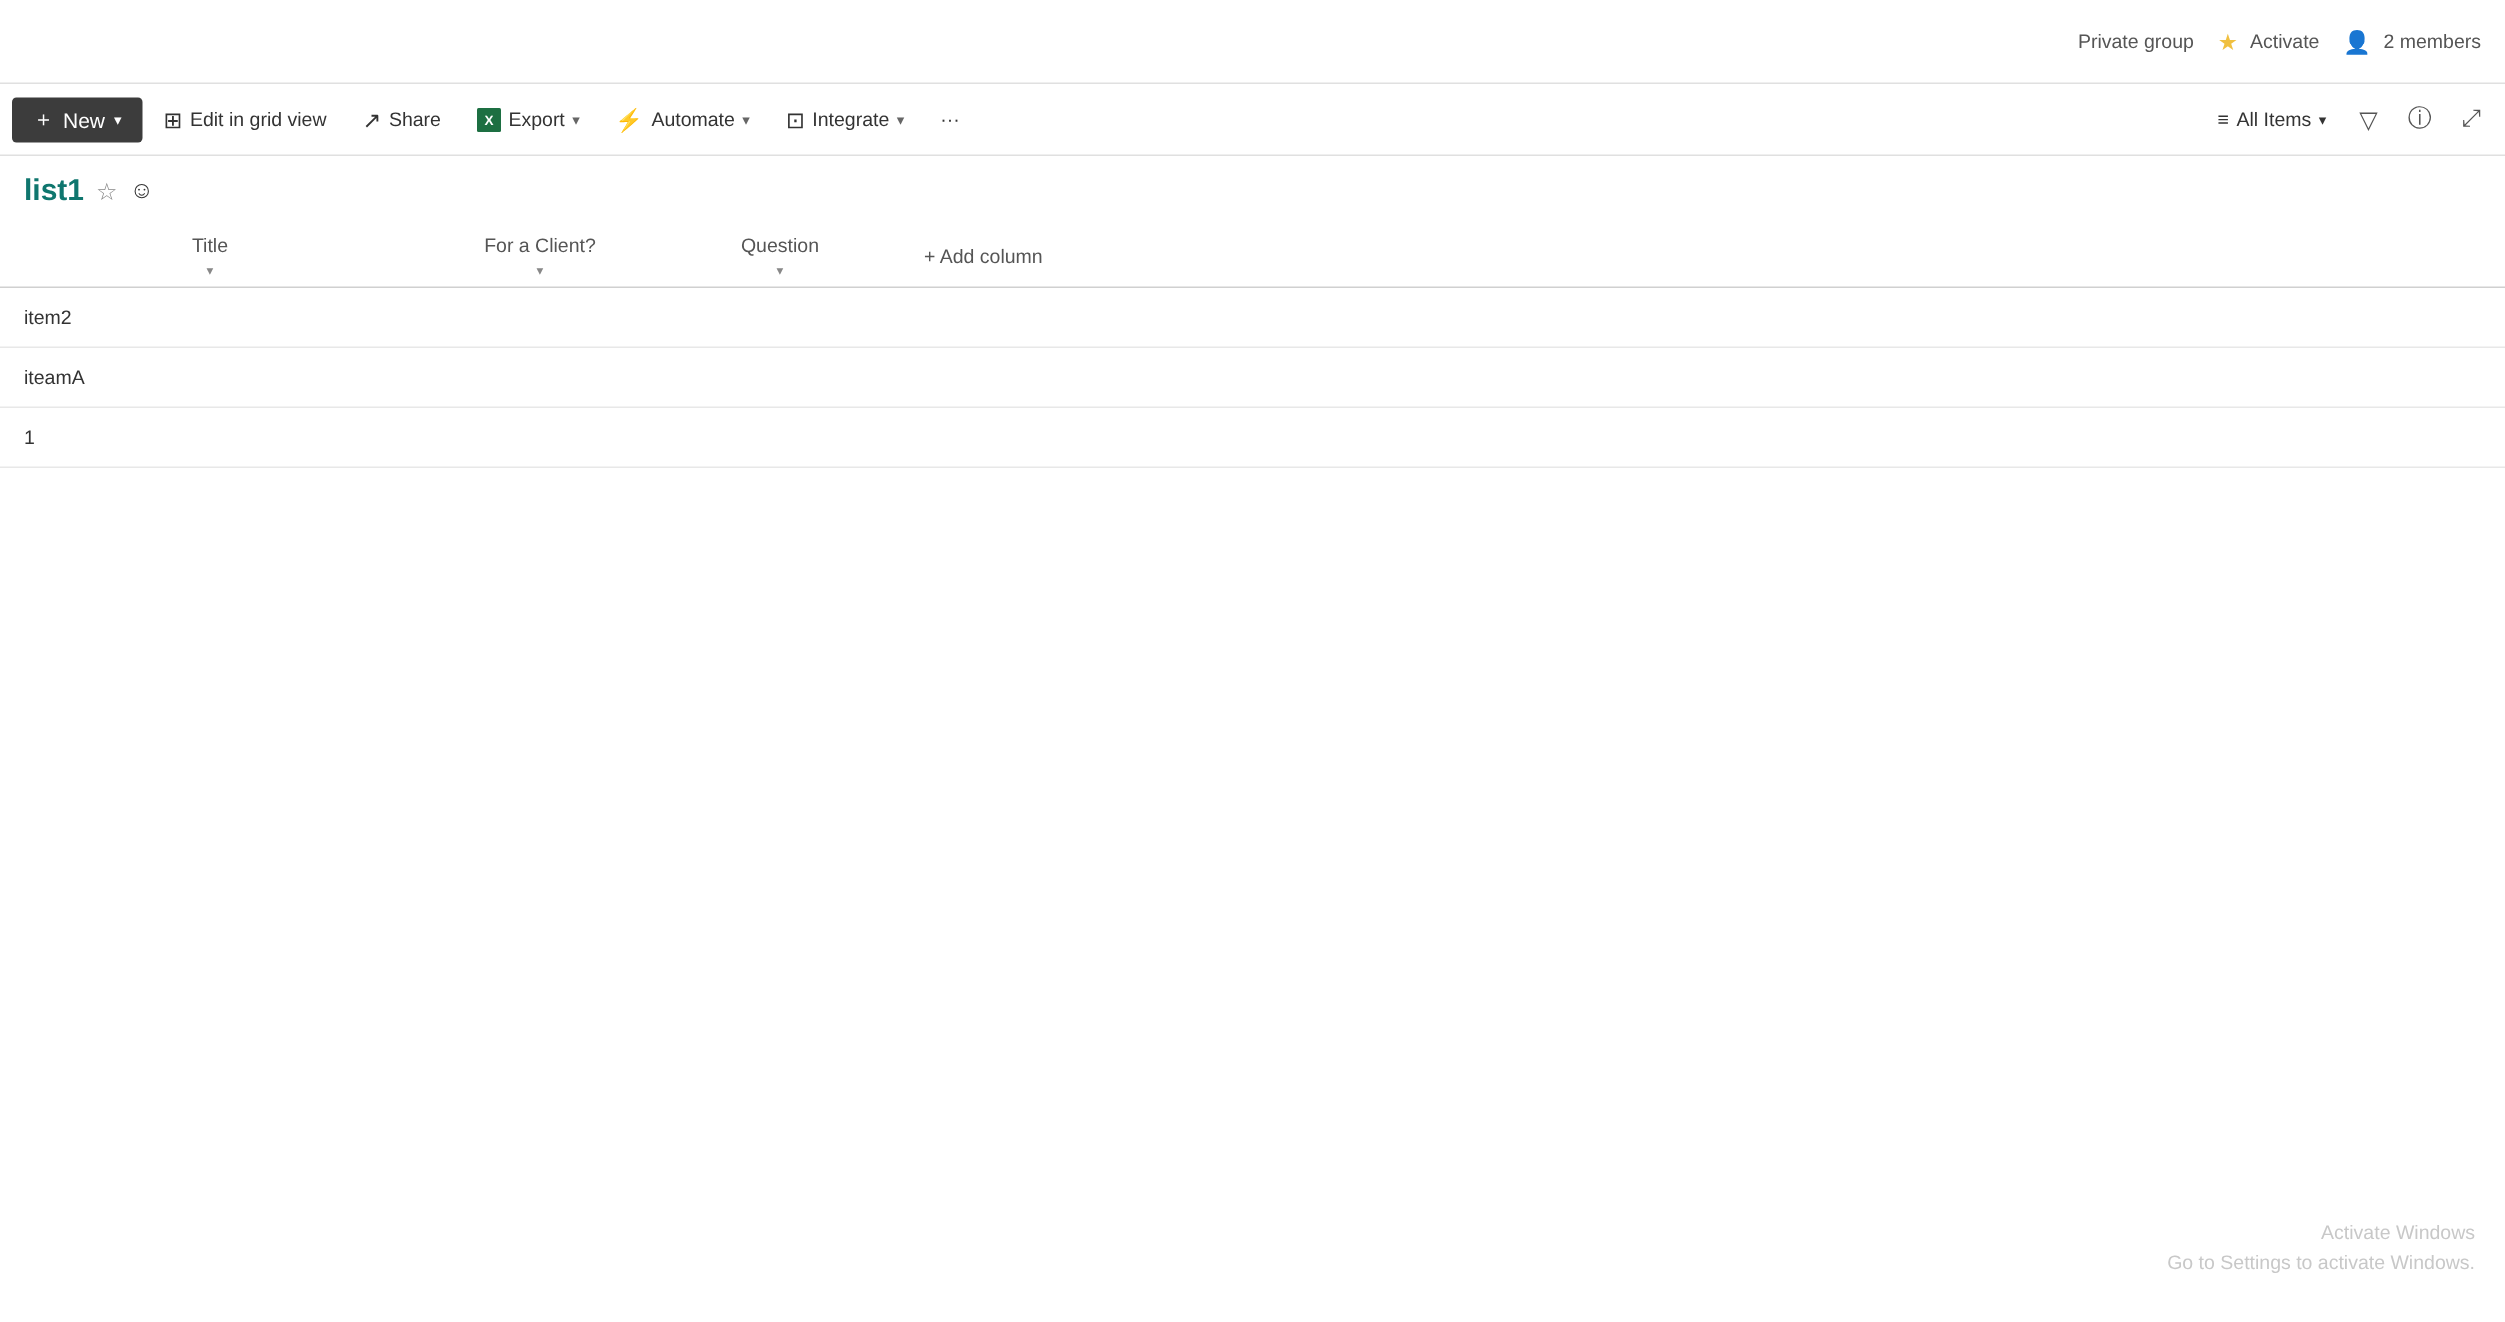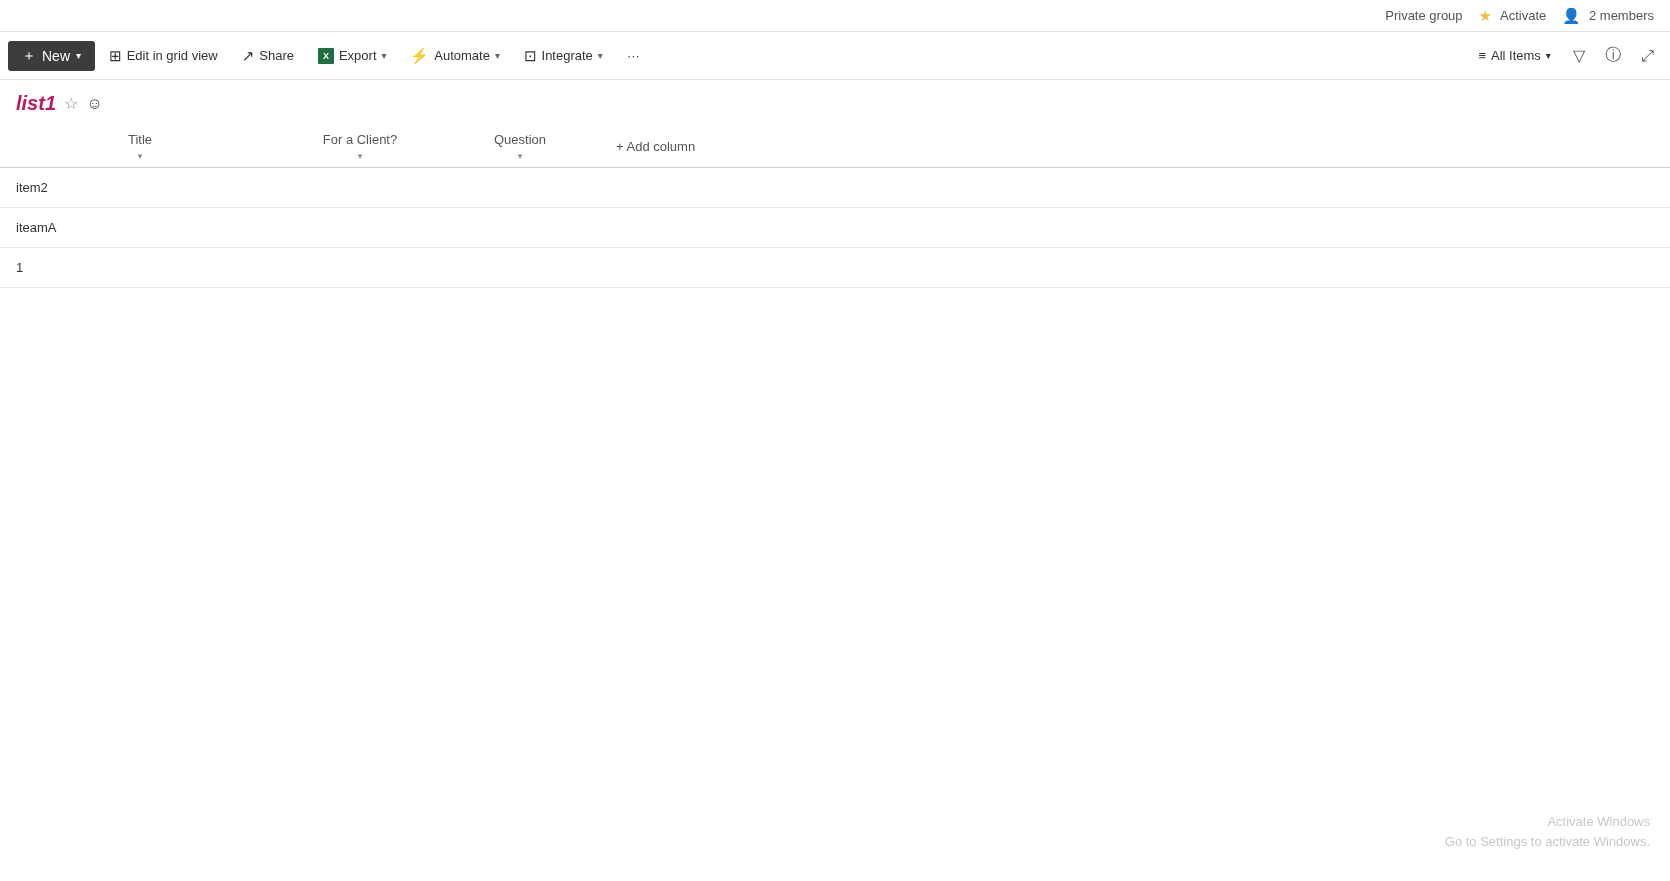--- a/index.html
+++ b/index.html
@@ -10,7 +10,7 @@
       display: flex;
       align-items: center;
       justify-content: flex-end;
-      height: 32px;
+      height: 56px;
       padding: 0 16px;
       border-bottom: 1px solid #e0e0e0;
       gap: 16px;

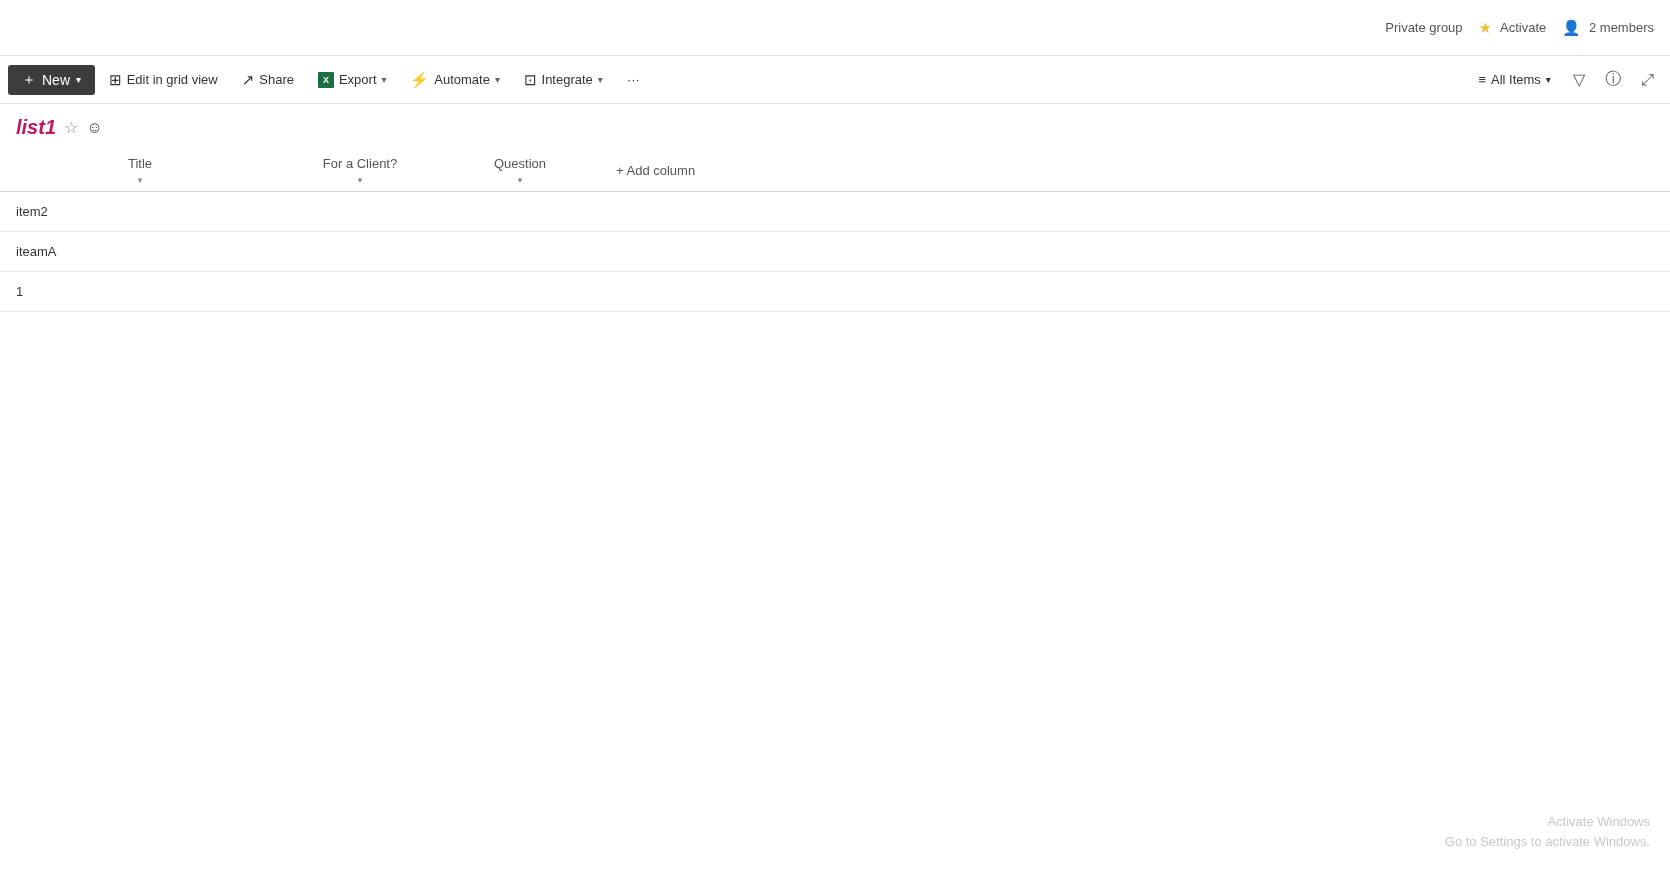--- a/index.html
+++ b/index.html
@@ -103,8 +103,7 @@
     .page-title {
       font-size: 20px;
       font-weight: 600;
-      color: #be185d;
-      font-style: italic;
+      color: #0f766e;
     }
     .page-title-star { font-size: 16px; color: #888; cursor: pointer; }
     .page-title-emoji { font-size: 16px; cursor: pointer; }

